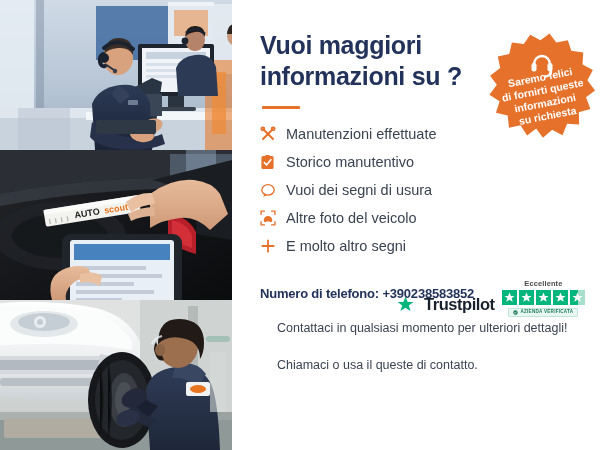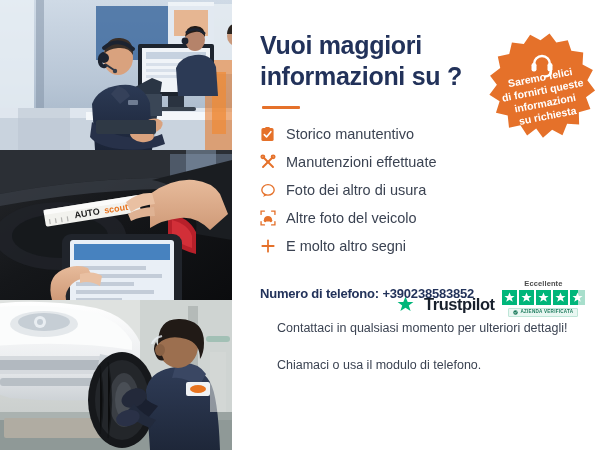--- a/index.html
+++ b/index.html
@@ -443,17 +443,6 @@
 
       <li class="feature-item">
         <span class="feature-icon">
-          <svg width="15" height="15" viewBox="0 0 16 16" aria-hidden="true">
-            <rect x="1.5" y="1" width="13" height="14" rx="1.8" fill="#e5712a"></rect>
-            <rect x="5.5" y="0" width="5" height="2.6" rx="1" fill="#e5712a"></rect>
-            <path d="M4.6 8.2 L7 10.6 L11.6 5" fill="none" stroke="#ffffff" stroke-width="1.7" stroke-linecap="round" stroke-linejoin="round"></path>
-          </svg>
-        </span>
-        <span class="feature-label">Storico manutentivo</span>
-      </li>
-
-      <li class="feature-item">
-        <span class="feature-icon">
           <svg width="16" height="16" viewBox="0 0 18 18" aria-hidden="true">
             <g stroke="#e5712a" stroke-width="2.2" stroke-linecap="round">
               <path d="M3.4 3.4 L14.6 14.6"></path>
@@ -465,6 +454,17 @@
           </svg>
         </span>
         <span class="feature-label">Manutenzioni effettuate</span>
+      </li>
+
+      <li class="feature-item">
+        <span class="feature-icon">
+          <svg width="15" height="15" viewBox="0 0 16 16" aria-hidden="true">
+            <rect x="1.5" y="1" width="13" height="14" rx="1.8" fill="#e5712a"></rect>
+            <rect x="5.5" y="0" width="5" height="2.6" rx="1" fill="#e5712a"></rect>
+            <path d="M4.6 8.2 L7 10.6 L11.6 5" fill="none" stroke="#ffffff" stroke-width="1.7" stroke-linecap="round" stroke-linejoin="round"></path>
+          </svg>
+        </span>
+        <span class="feature-label">Storico manutentivo</span>
       </li>
 
       <li class="feature-item">

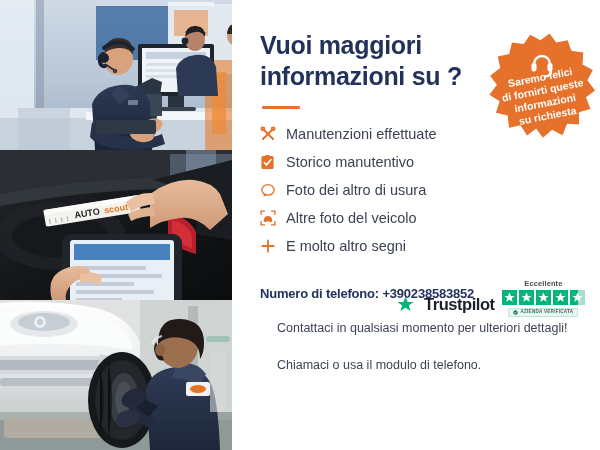--- a/index.html
+++ b/index.html
@@ -474,7 +474,7 @@
             <path d="M5.2 12.4 L3.4 16 L7.6 13.6 Z" fill="#e5712a"></path>
           </svg>
         </span>
-        <span class="feature-label">Foto dei altro di usura</span>
+        <span class="feature-label">Vuoi dei segni di usura</span>
       </li>
 
       <li class="feature-item">

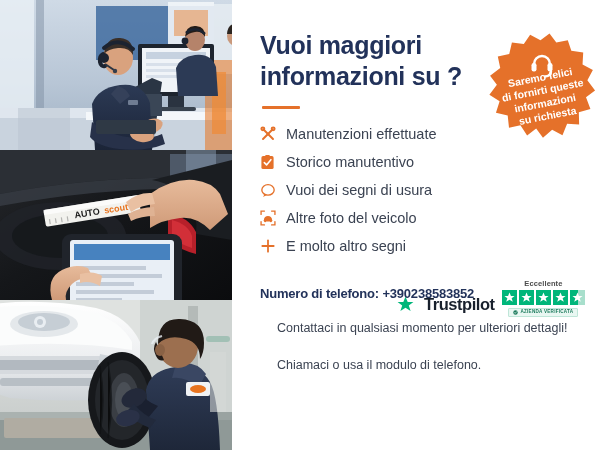--- a/index.html
+++ b/index.html
@@ -512,7 +512,7 @@
     <div class="phone-block">
       <p class="phone-line">Numero di telefono: +390238583852</p>
       <p class="contact-line">Contattaci in qualsiasi momento per ulteriori dettagli!</p>
-      <p class="contact-line">Chiamaci o usa il modulo di telefono.</p>
+      <p class="contact-line">Chiamaci o usa il queste di contatto.</p>
     </div>
 
     <div class="trustpilot">

